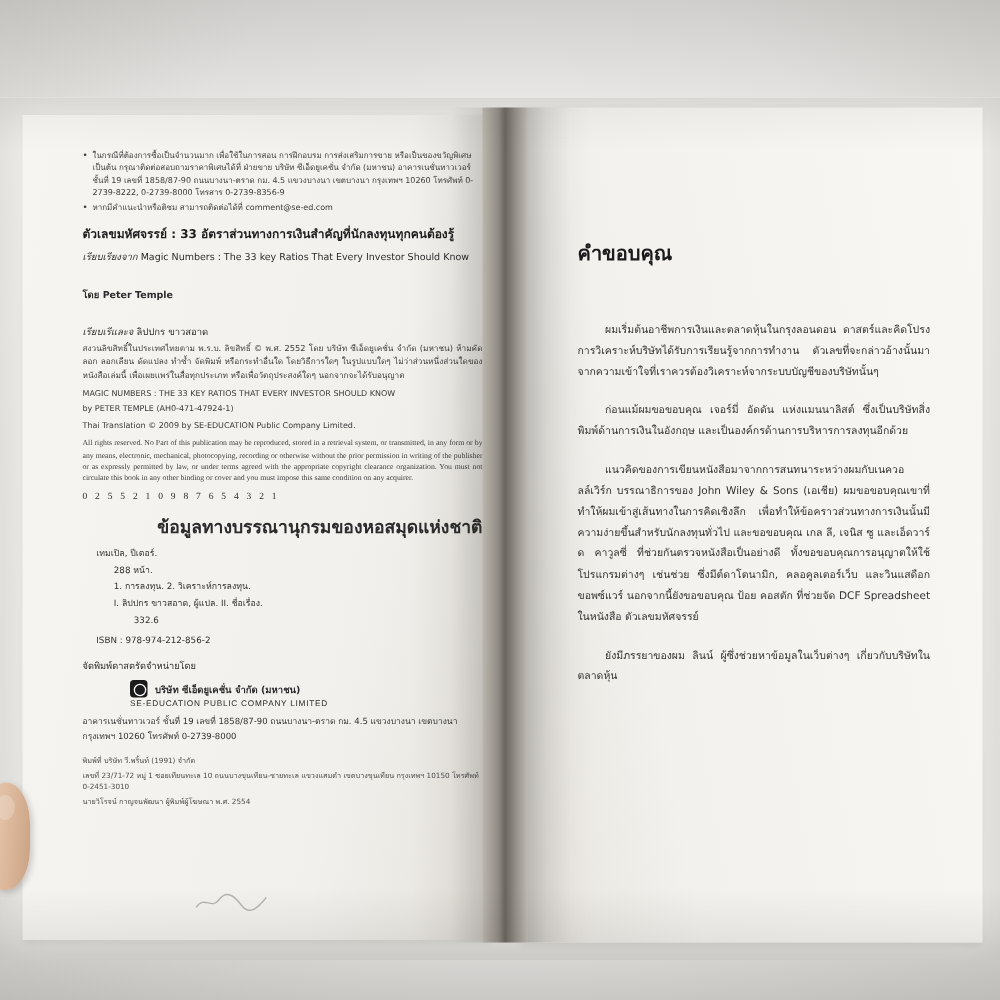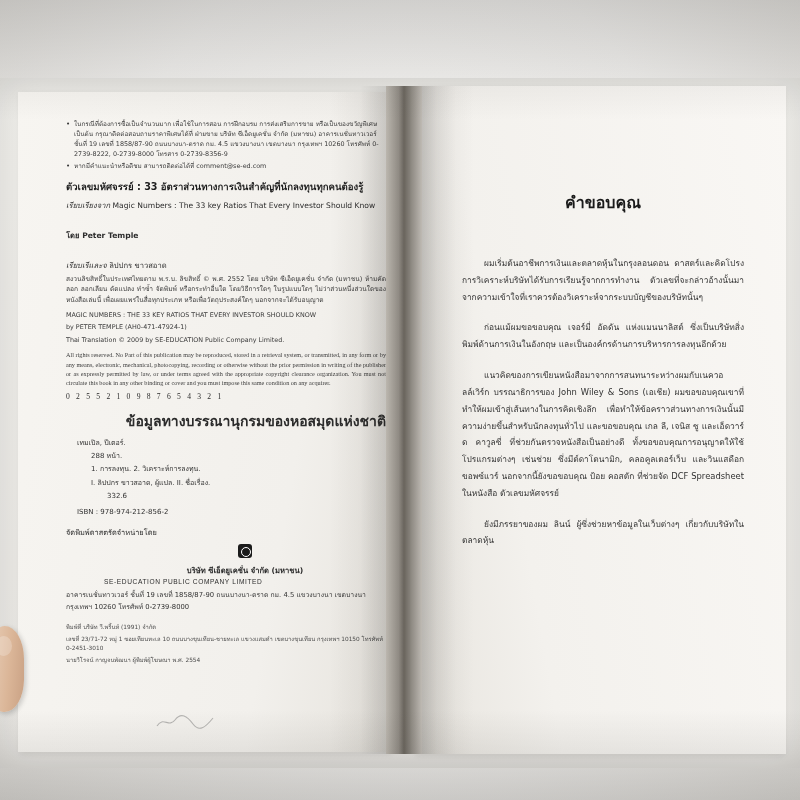--- a/index.html
+++ b/index.html
@@ -269,7 +269,6 @@
   .rp-title {
     font-size: 16px;
     font-weight: bold;
-    text-align: center;
     margin: 0 0 40px 0;
     color: #1a1a1a;
   }

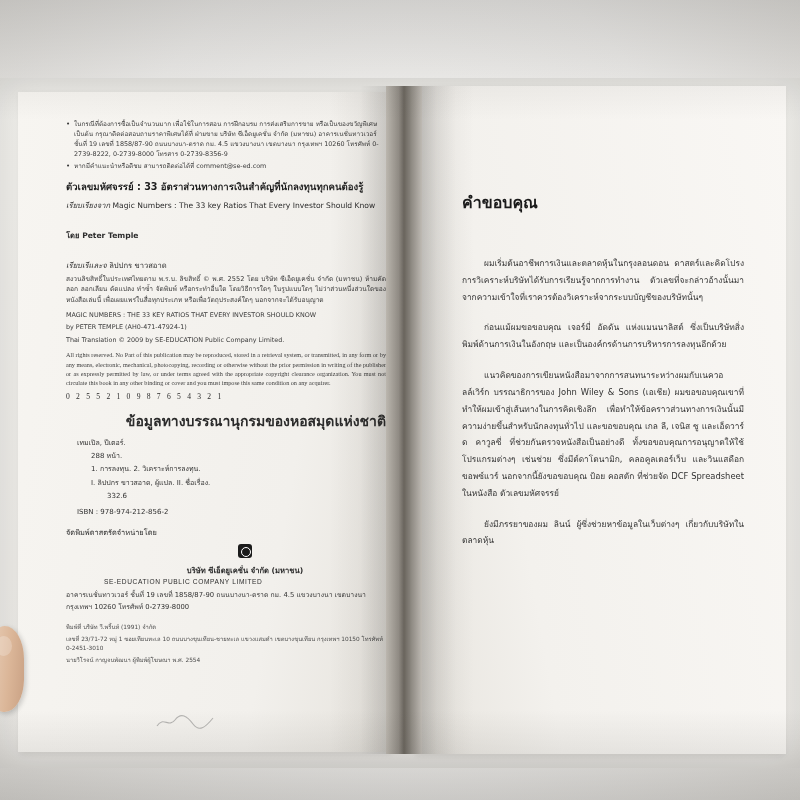--- a/index.html
+++ b/index.html
@@ -209,7 +209,6 @@
     align-items: center;
     gap: 6px;
     margin: 4px 0 2px 38px;
-    flex-direction: column;
   }
   .logo-mark {
     width: 14px;

